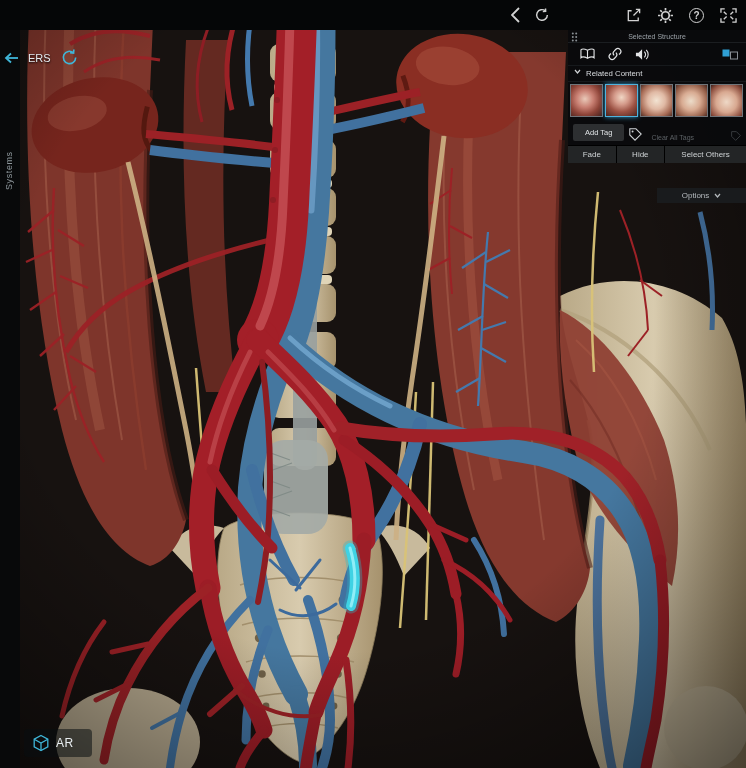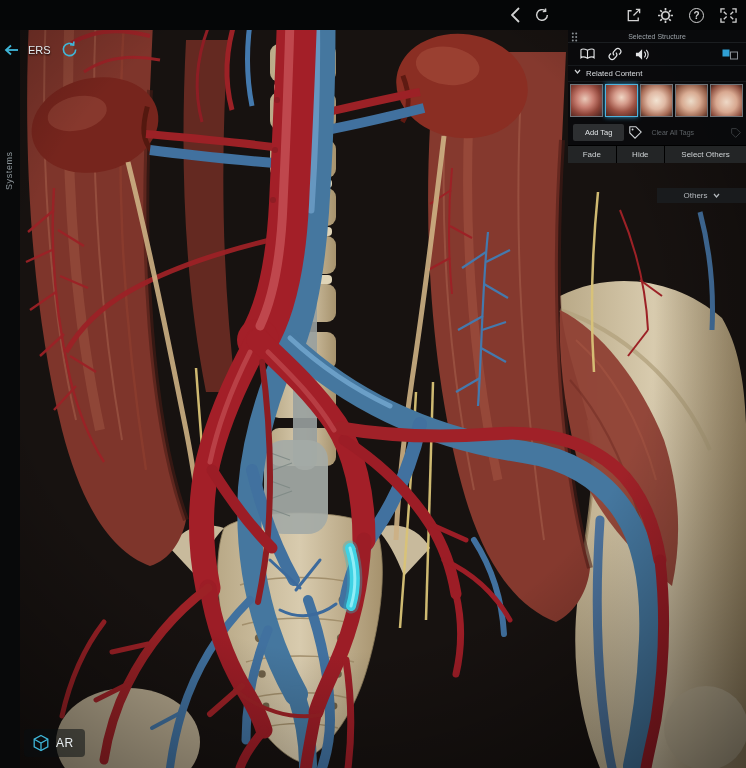--- a/index.html
+++ b/index.html
@@ -23,7 +23,7 @@
     font-size:9px; color:#8e979c; letter-spacing:.6px; white-space:nowrap; display:inline-block; }
 
   
-  .nav-overlay { position:absolute; left:4px; top:40px; z-index:20; display:flex; align-items:center; gap:9px; }
+  .nav-overlay { position:absolute; left:4px; top:48px; z-index:20; display:flex; align-items:center; gap:9px; }
   .breadcrumb-label { font-size:11px; color:#e4eaee; text-shadow:0 1px 2px #000; }
 
   

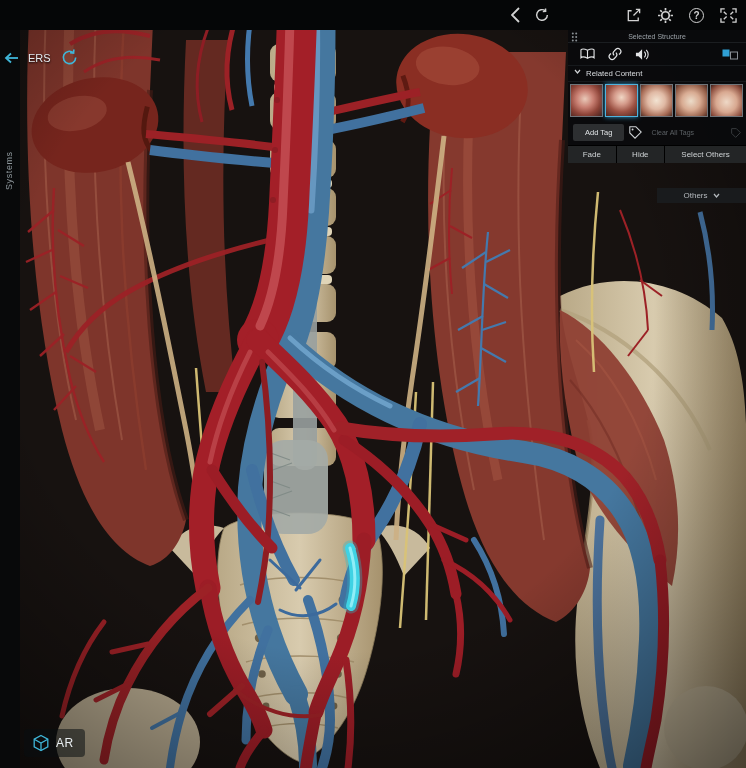--- a/index.html
+++ b/index.html
@@ -49,7 +49,7 @@
   .t3 { background:radial-gradient(circle at 50% 50%, #f2e3d2 0%, #e0b9a4 40%, #a66a54 75%, #533026 100%); }
   .t4 { background:radial-gradient(circle at 48% 52%, #ecdcc9 0%, #d8ab92 40%, #96604a 75%, #47251c 100%); }
   .t5 { background:radial-gradient(circle at 50% 55%, #eed8c6 0%, #d8a890 45%, #8e5040 80%, #402019 100%); }
-  .p-tags { display:flex; align-items:center; gap:5px; padding:4px 5px; border-bottom:1px solid #000; }
+  .p-tags { display:flex; align-items:flex-end; gap:5px; padding:4px 5px; border-bottom:1px solid #000; }
   .btn-addtag { background:#2d2f31; border:none; border-radius:2px; color:#dfe2e4; font-size:7.5px;
     font-family:inherit; padding:4px 12px; cursor:pointer; }
   .clear-tags { font-size:7px; color:#5b6064; margin-left:4px; cursor:default; }

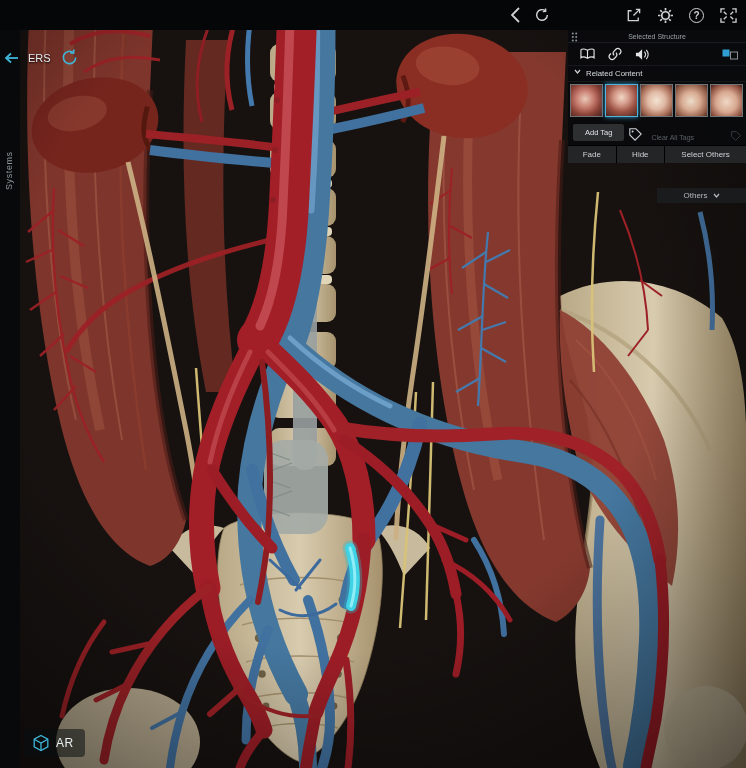--- a/index.html
+++ b/index.html
@@ -421,7 +421,7 @@
   </aside>
 
   <div class="options-bar">
-    <span>Others</span>
+    <span>Options</span>
     <span class="ic">
       <svg width="7" height="5" viewBox="0 0 7 5" fill="none">
           <path d="M1 1 L3.5 4 L6 1" stroke="#b4b9bd" stroke-width="1.2"></path>

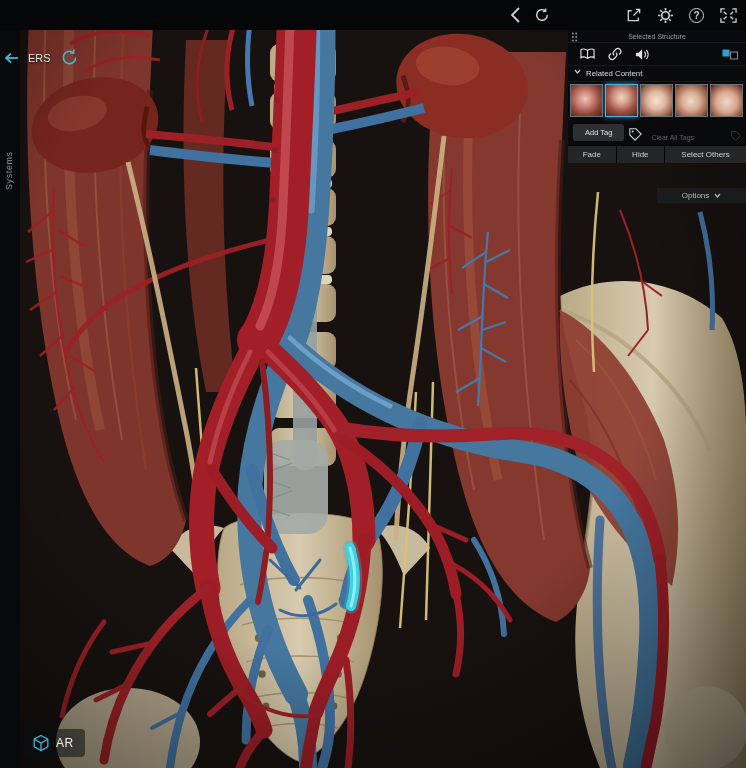--- a/index.html
+++ b/index.html
@@ -64,7 +64,7 @@
 
   
   .ar-button { position:absolute; left:24px; bottom:11px; z-index:20; display:flex; align-items:center; gap:6px;
-    background:rgba(10,14,16,.55); border:none; border-radius:4px; padding:5px 11px 5px 8px; cursor:pointer; }
+    background:rgba(10,14,16,.55); border:none; border-radius:4px; padding:5px 18px 5px 8px; cursor:pointer; }
   .ar-label { font-size:12px; color:#e8edf0; letter-spacing:.5px; }
 </style>
 </head>

